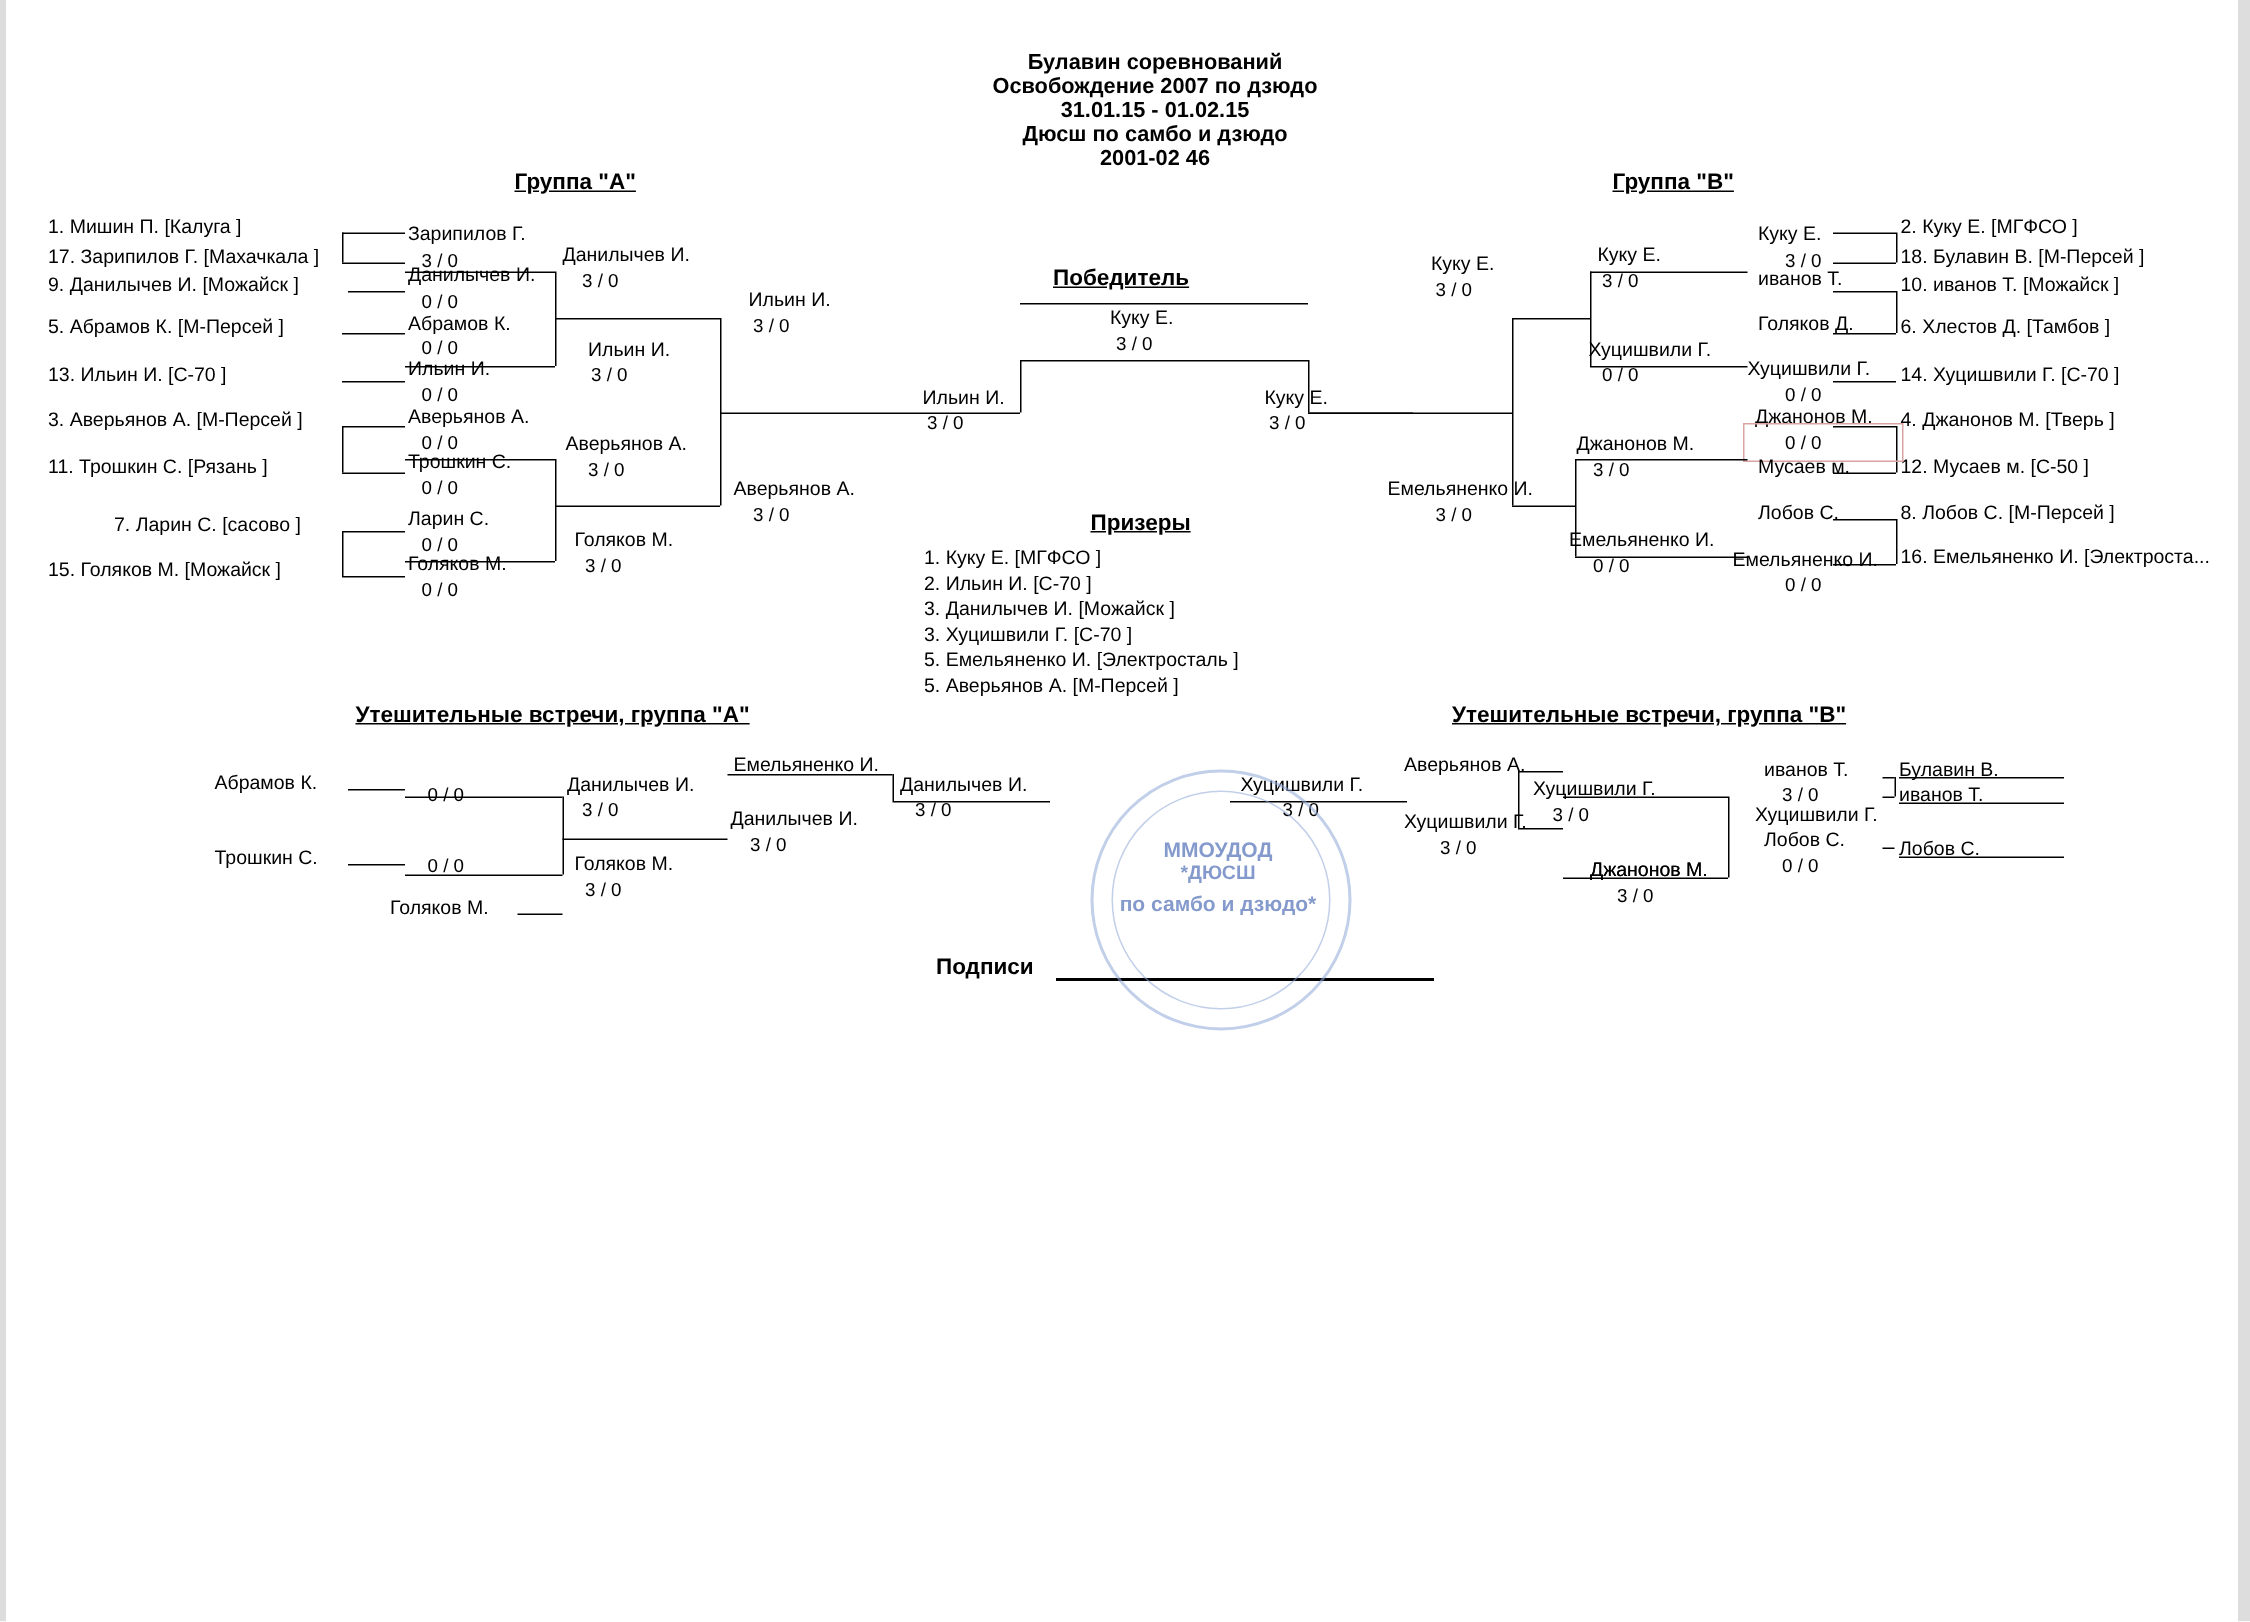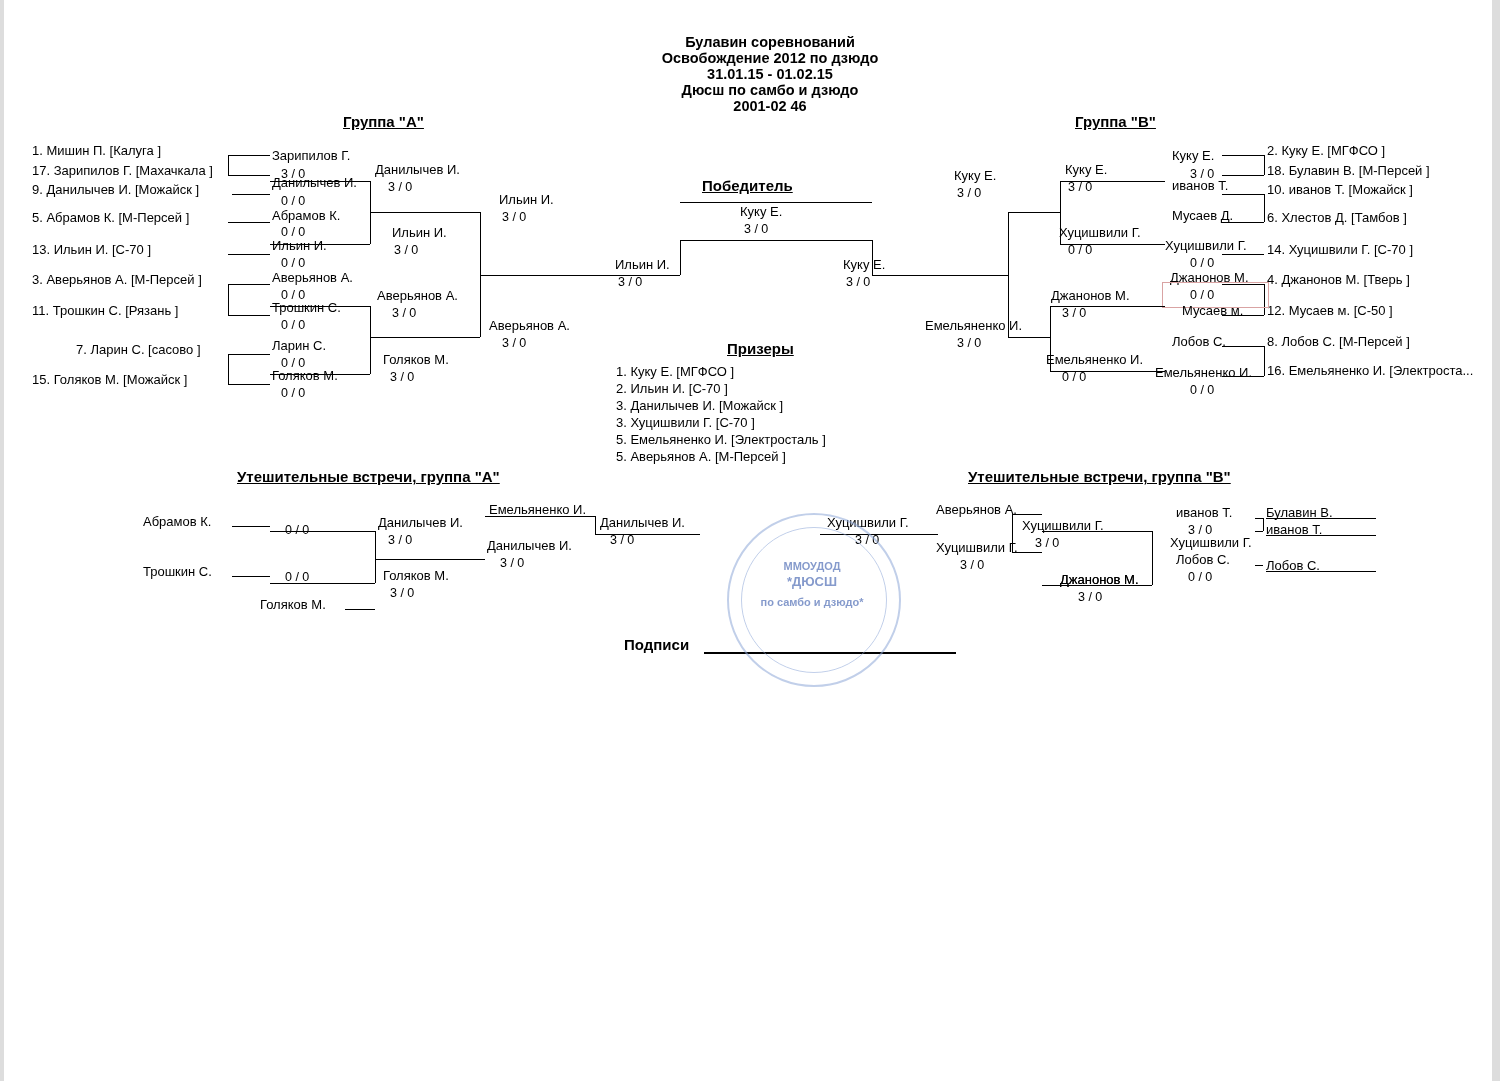--- a/index.html
+++ b/index.html
@@ -42,7 +42,7 @@
 
 <div class="abs ttl" style="left:640px;top:34px;width:260px;">
   <div>Булавин соревнований</div>
-  <div>Освобождение 2012 по дзюдо</div>
+  <div>Освобождение 2007 по дзюдо</div>
   <div>31.01.15 - 01.02.15</div>
   <div>Дюсш по самбо и дзюдо</div>
   <div>2001-02 46</div>

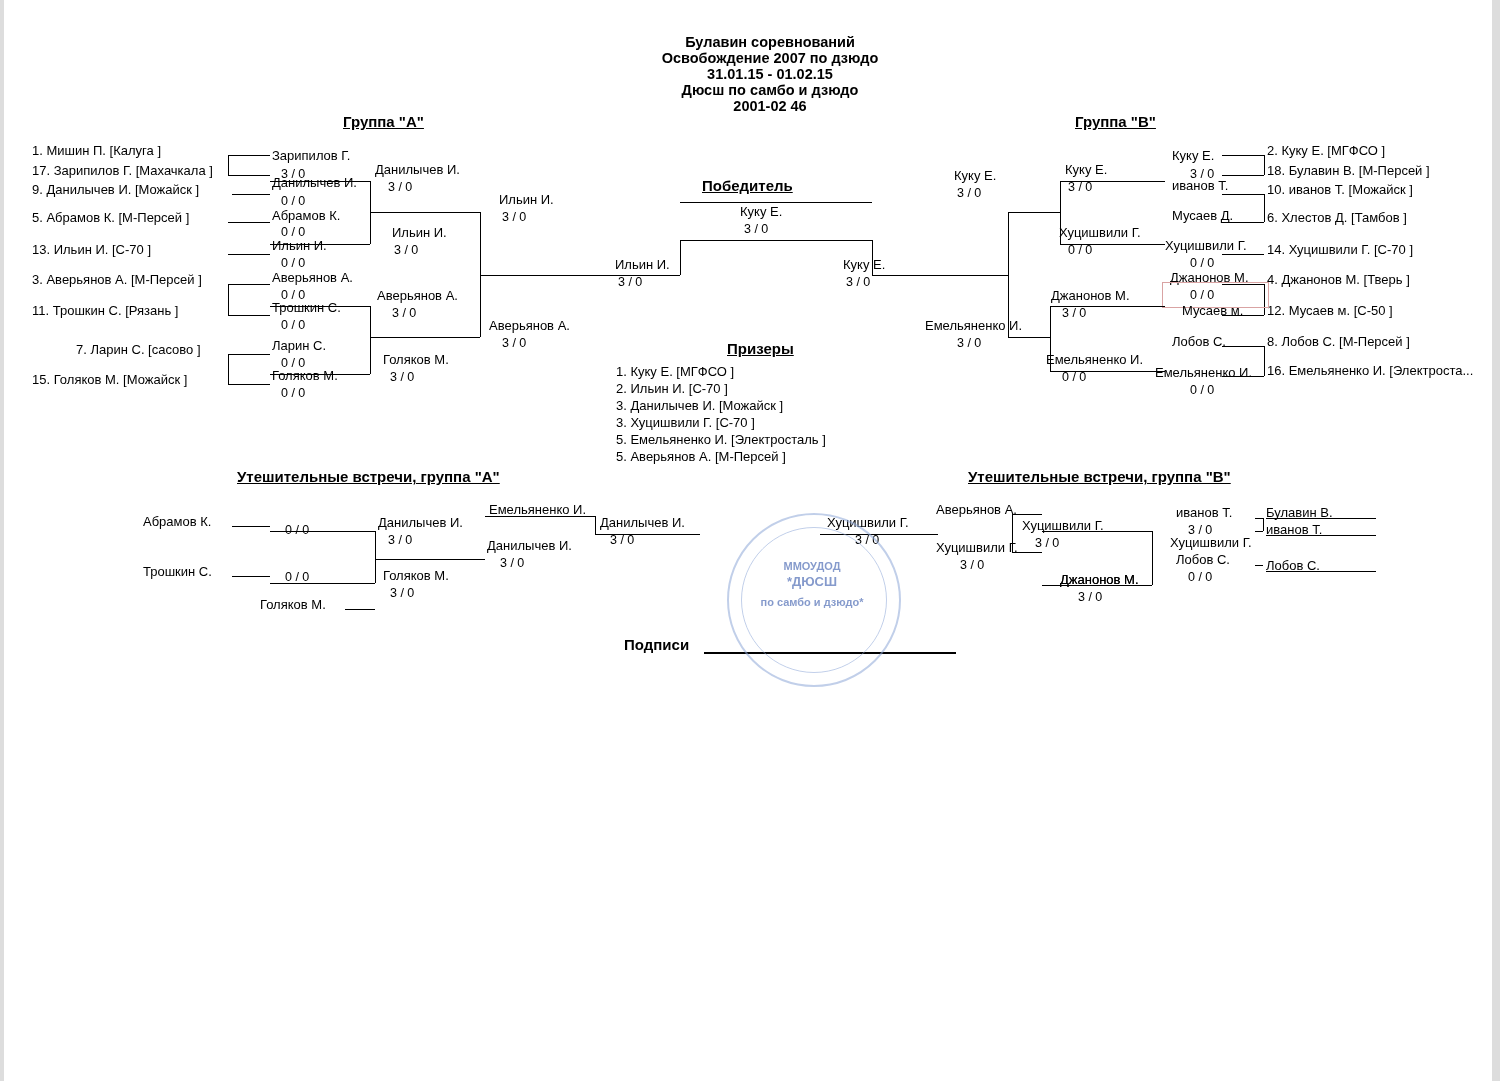--- a/index.html
+++ b/index.html
@@ -170,7 +170,7 @@
 <div class="abs nm" style="left:1172px;top:148px;">Куку Е.</div>
 <div class="abs sc" style="left:1190px;top:167px;">3  /  0</div>
 <div class="abs nm" style="left:1172px;top:178px;">иванов Т.</div>
-<div class="abs nm" style="left:1172px;top:208px;">Мусаев Д.</div>
+<div class="abs nm" style="left:1172px;top:208px;">Голяков Д.</div>
 <div class="abs nm" style="left:1165px;top:238px;">Хуцишвили Г.</div>
 <div class="abs sc" style="left:1190px;top:256px;">0  /  0</div>
 <div class="abs nm" style="left:1170px;top:270px;">Джанонов М.</div>

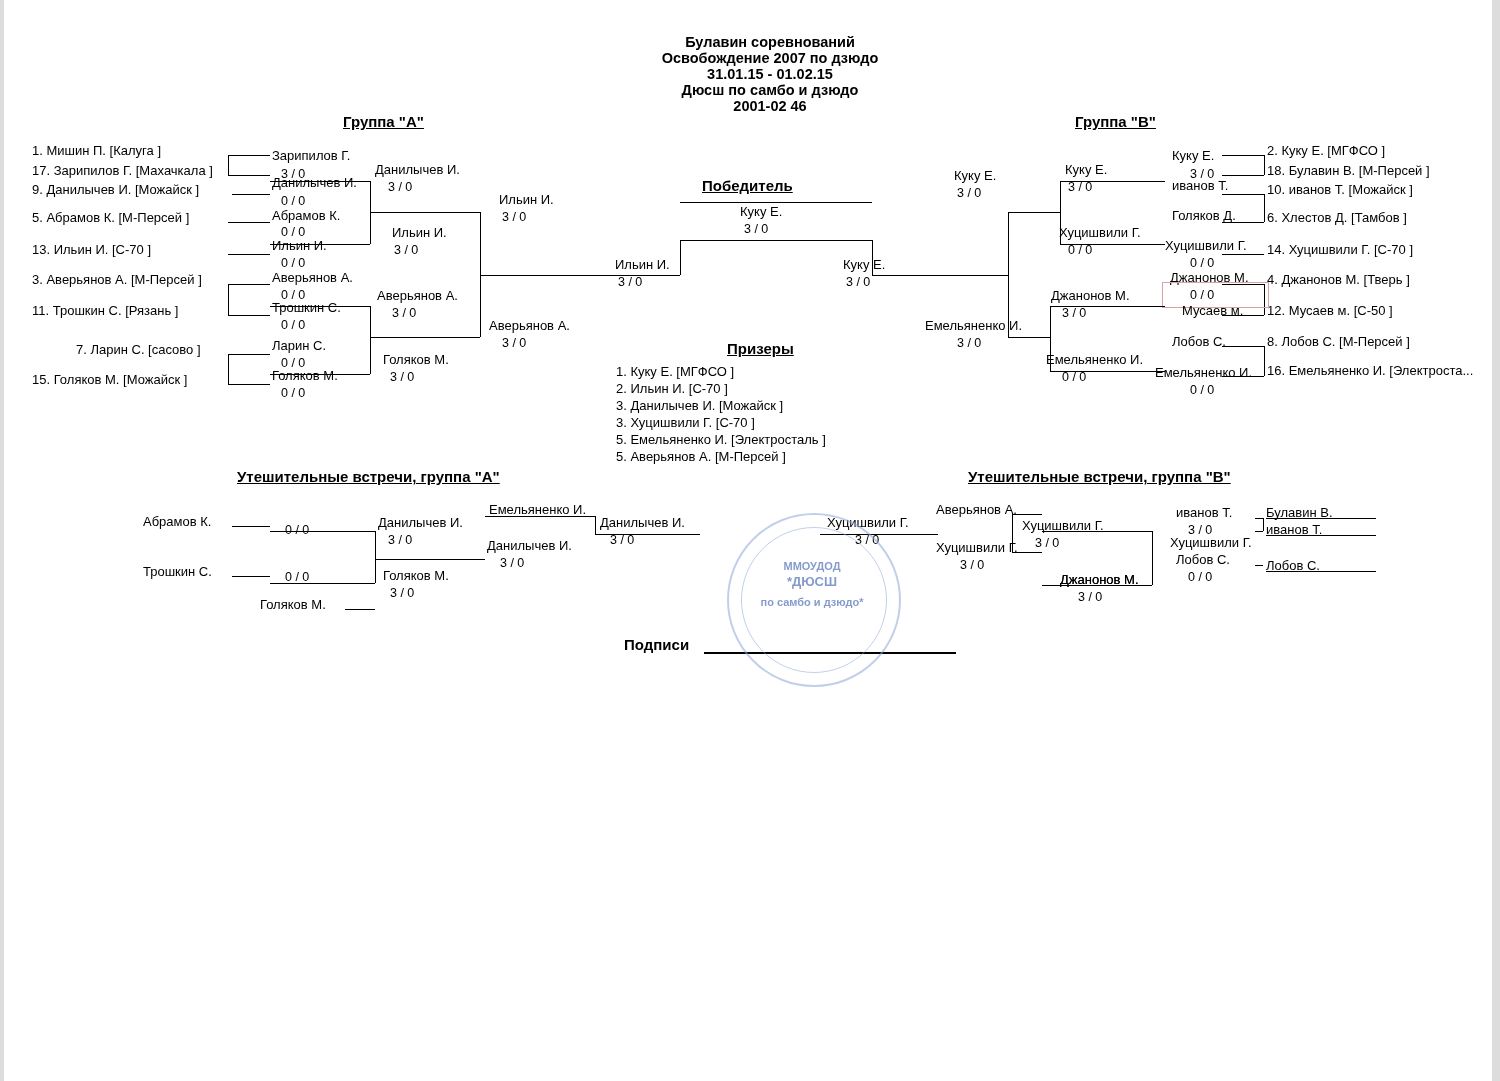--- a/index.html
+++ b/index.html
@@ -176,7 +176,7 @@
 <div class="abs nm" style="left:1170px;top:270px;">Джанонов М.</div>
 <div class="abs sc" style="left:1190px;top:288px;">0  /  0</div>
 <div class="pinkbox" style="left:1162px;top:282px;width:105px;height:24px;"></div>
-<div class="abs nm" style="left:1172px;top:303px;margin-left:10px;">Мусаев м.</div>
+<div class="abs nm" style="left:1172px;top:303px;">Мусаев м.</div>
 <div class="abs nm" style="left:1172px;top:334px;">Лобов С.</div>
 <div class="abs nm" style="left:1155px;top:365px;">Емельяненко И.</div>
 <div class="abs sc" style="left:1190px;top:383px;">0  /  0</div>

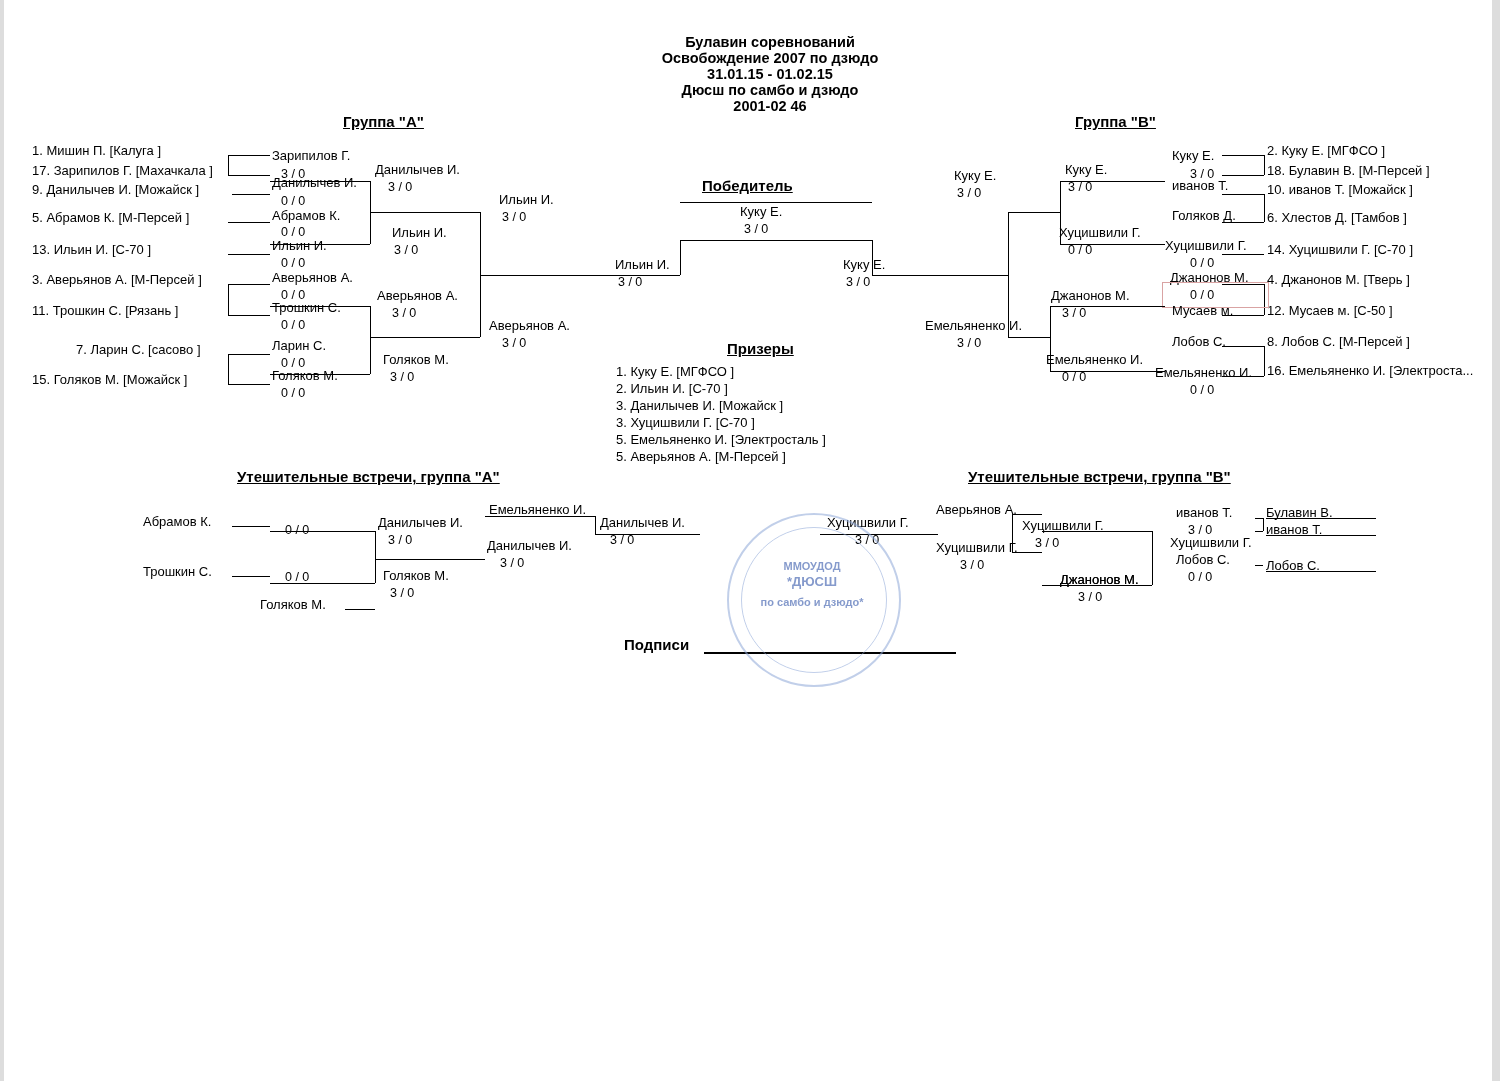--- a/index.html
+++ b/index.html
@@ -32,7 +32,7 @@
   }
   .stamptext{
     position:absolute;text-align:center;width:170px;color:#5d79bb;
-    font-size:11px;font-weight:bold;opacity:.75;line-height:12px;
+    font-size:14px;font-weight:bold;opacity:.75;line-height:12px;
   }
   .pinkbox{position:absolute;border:1px solid #d9a3a3;}
   .edge{position:absolute;background:#ddd;}

